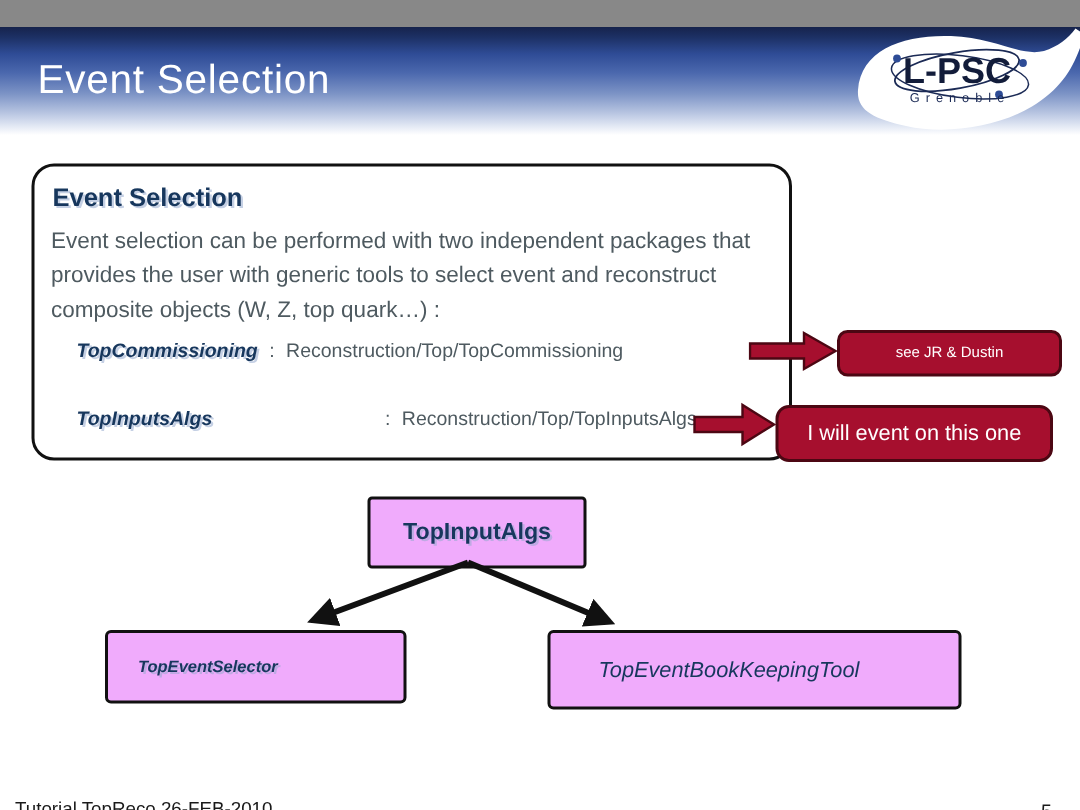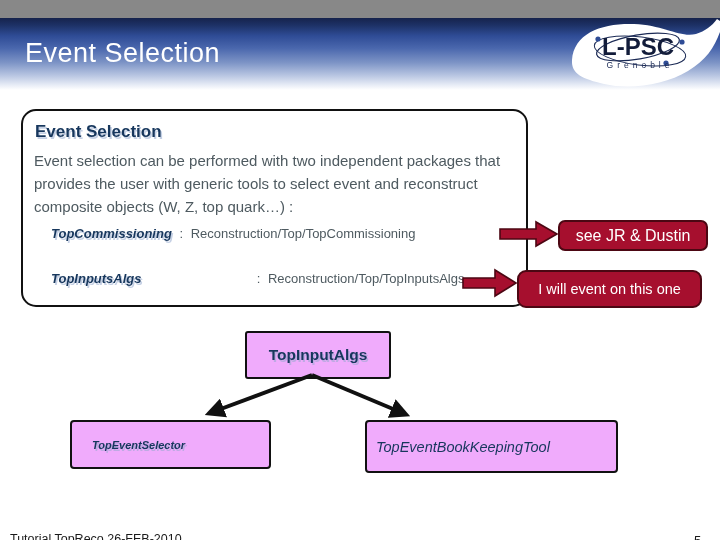--- a/index.html
+++ b/index.html
@@ -30,7 +30,7 @@
 
   
   .note-box{position:absolute;background:#a60f2e;border:2px solid #4c0713;color:#ffffff;
-    display:flex;align-items:center;justify-content:center;font-size:16px;}
+    display:flex;align-items:center;justify-content:center;font-size:10px;}
   .note-1{left:558px;top:202px;width:146px;height:27px;border-radius:7px;}
   .note-2{left:517px;top:252px;width:181px;height:34px;border-radius:9px;font-size:14.5px;}
   .red-arrow{position:absolute;}

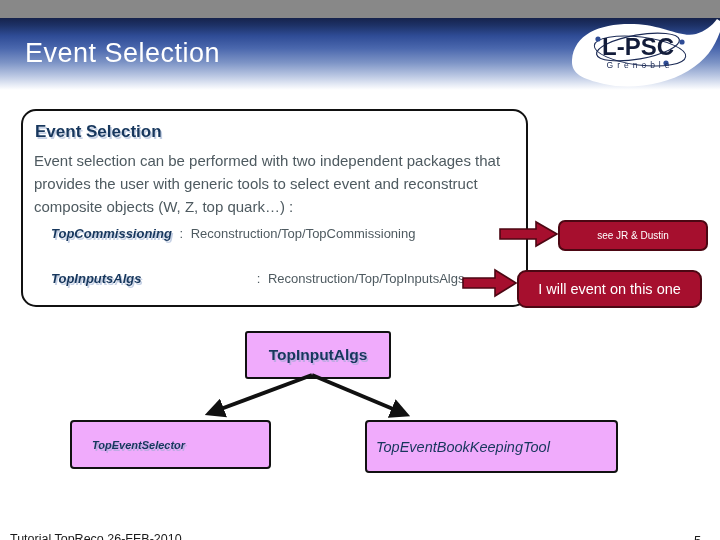--- a/index.html
+++ b/index.html
@@ -44,7 +44,7 @@
     font-size:15.5px;font-weight:bold;text-shadow:1.5px 1.5px 0 rgba(150,170,205,0.55);}
   .diag-left{left:70px;top:402px;width:177px;height:45px;border-radius:4px;padding-left:20px;
     font-size:11px;font-weight:bold;font-style:italic;text-shadow:1.5px 1.5px 0 rgba(150,170,205,0.55);}
-  .diag-right{left:365px;top:402px;width:240px;height:49px;border-radius:4px;padding-left:9px;
+  .diag-right{left:365px;top:402px;width:240px;height:49px;border-radius:4px;padding-left:32px;
     font-size:14.5px;font-style:italic;}
   .connectors{position:absolute;left:190px;top:348px;}
 

